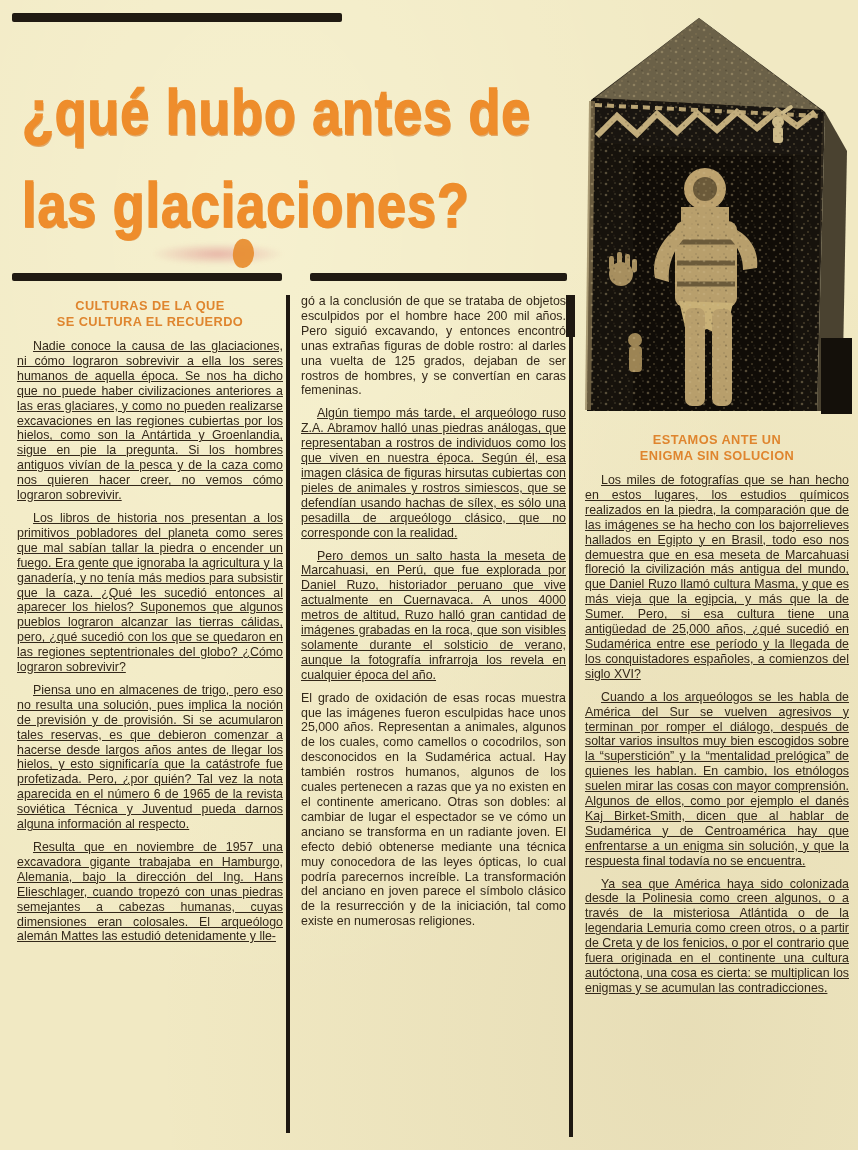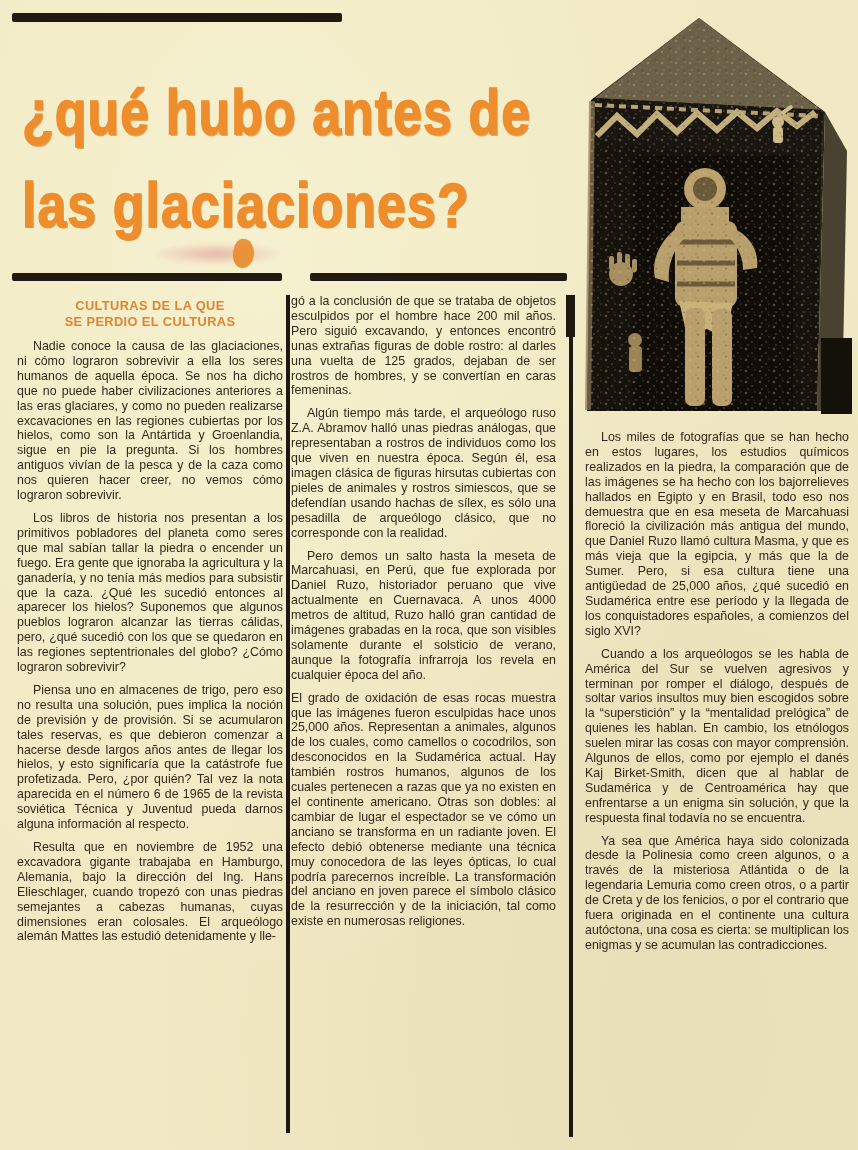--- a/index.html
+++ b/index.html
@@ -137,7 +137,7 @@
 
   <div class="col c1">
     <div class="head first">CULTURAS DE LA QUE
-SE PERDIO EL CULTURAS</div>
+SE CULTURA EL RECUERDO</div>
     <p class="ind">Nadie conoce la causa de las glaciaciones, ni cómo lograron sobrevivir a ella los seres humanos de aquella época. Se nos ha dicho que no puede haber civilizaciones anteriores a las eras glaciares, y como no pueden realizarse excavaciones en las regiones cubiertas por los hielos, como son la Antártida y Groenlandia, sigue en pie la pregunta. Si los hombres antiguos vivían de la pesca y de la caza como nos quieren hacer creer, no vemos cómo lograron sobrevivir.</p>
     <p class="ind">Los libros de historia nos presentan a los primitivos pobladores del planeta como seres que mal sabían tallar la piedra o encender un fuego. Era gente que ignoraba la agricultura y la ganadería, y no tenía más medios para subsistir que la caza. ¿Qué les sucedió entonces al aparecer los hielos? Suponemos que algunos pueblos lograron alcanzar las tierras cálidas, pero, ¿qué sucedió con los que se quedaron en las regiones septentrionales del globo? ¿Cómo lograron sobrevivir?</p>
     <p class="ind">Piensa uno en almacenes de trigo, pero eso no resulta una solución, pues implica la noción de previsión y de provisión. Si se acumularon tales reservas, es que debieron comenzar a hacerse desde largos años antes de llegar los hielos, y esto significaría que la catástrofe fue profetizada. Pero, ¿por quién? Tal vez la nota aparecida en el número 6 de 1965 de la revista soviética Técnica y Juventud pueda darnos alguna información al respecto.</p>

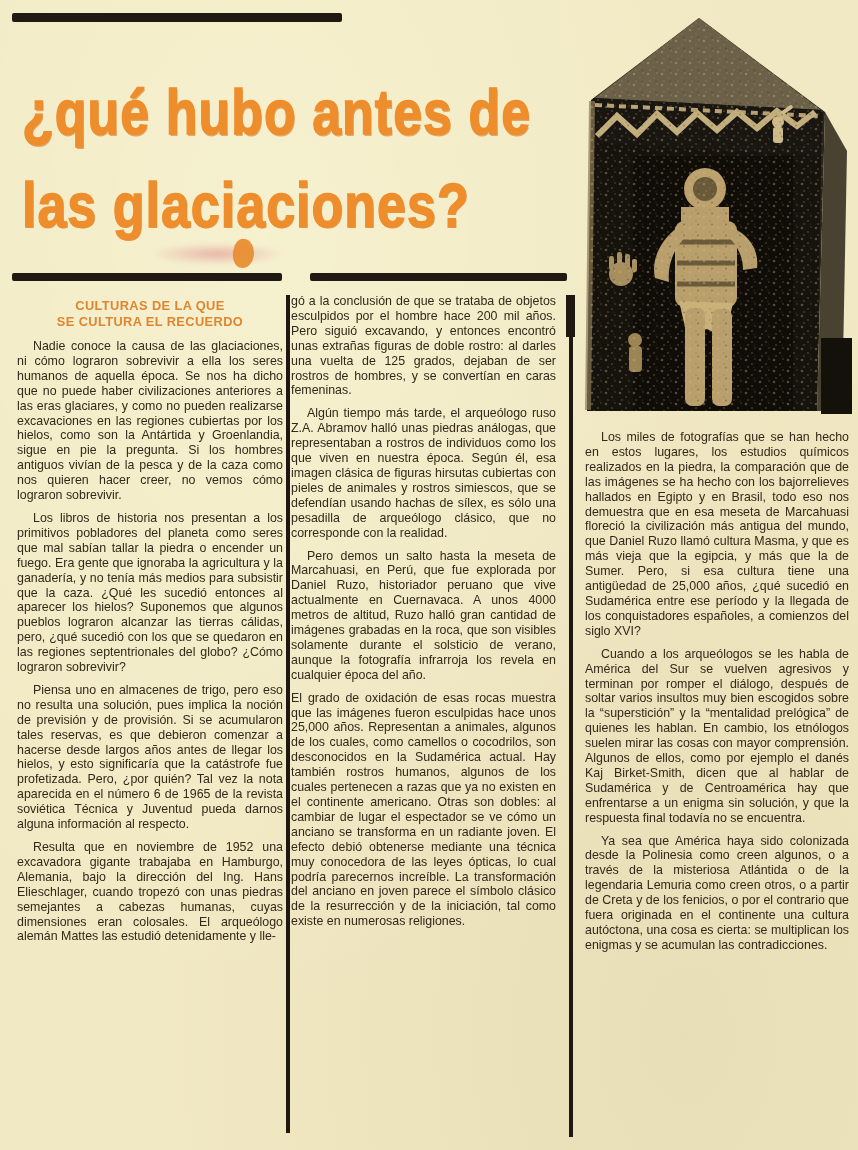--- a/index.html
+++ b/index.html
@@ -35,7 +35,7 @@
   .photo{position:absolute;left:575px;top:6px;width:277px;height:408px;}
   .col{position:absolute;color:#33281a;text-align:justify;font-size:12.4px;line-height:14.9px;}
   .col.c1{left:17px;top:296px;width:266px;}
-  .col.c2{left:291px;top:294px;width:265px;}
+  .col.c2{left:301px;top:294px;width:265px;}
   .col.c3{left:585px;top:430px;width:264px;}
   .col p{margin:0 0 8px 0;}
   .col p.ind{text-indent:16px;}

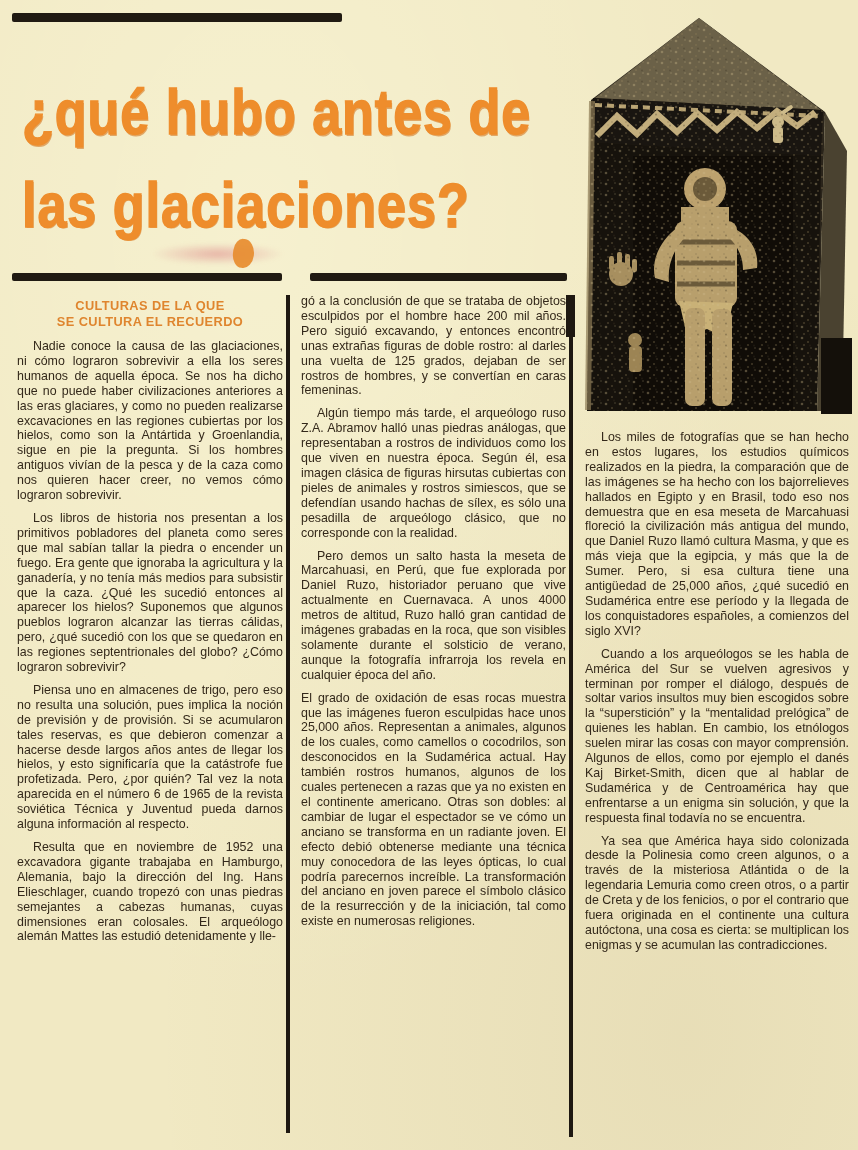--- a/index.html
+++ b/index.html
@@ -38,7 +38,7 @@
   .col.c2{left:301px;top:294px;width:265px;}
   .col.c3{left:585px;top:430px;width:264px;}
   .col p{margin:0 0 8px 0;}
-  .col p.ind{text-indent:16px;}
+  .col p.ind{text-indent:16px;text-decoration:underline;}
   .head{
     color:#df852e;font-weight:bold;font-size:12.8px;line-height:15.5px;
     text-align:center;white-space:pre-line;letter-spacing:.4px;

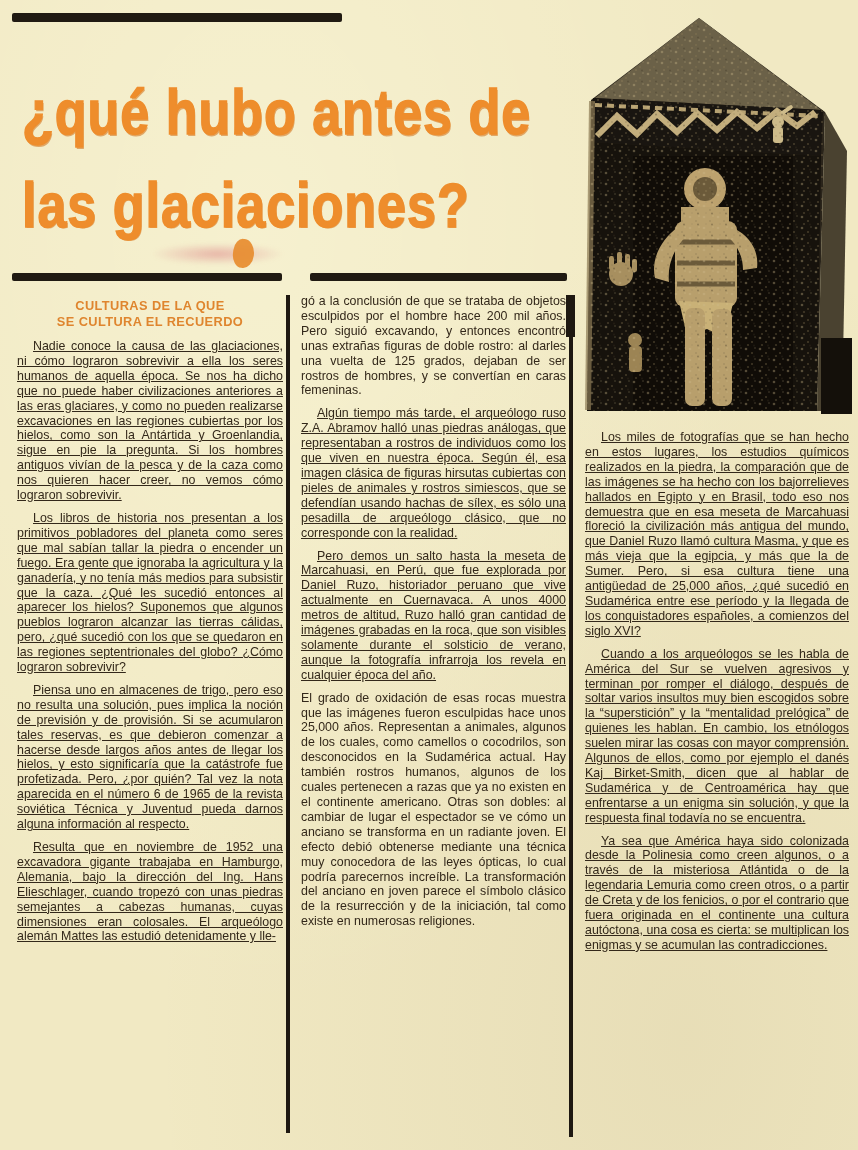--- a/index.html
+++ b/index.html
@@ -152,6 +152,8 @@
   </div>
 
   <div class="col c3">
+    <div class="head first">ESTAMOS ANTE UN
+ENIGMA SIN SOLUCION</div>
     <p class="ind">Los miles de fotografías que se han hecho en estos lugares, los estudios químicos realizados en la piedra, la comparación que de las imágenes se ha hecho con los bajorrelieves hallados en Egipto y en Brasil, todo eso nos demuestra que en esa meseta de Marcahuasi floreció la civilización más antigua del mundo, que Daniel Ruzo llamó cultura Masma, y que es más vieja que la egipcia, y más que la de Sumer. Pero, si esa cultura tiene una antigüedad de 25,000 años, ¿qué sucedió en Sudamérica entre ese período y la llegada de los conquistadores españoles, a comienzos del siglo XVI?</p>
     <p class="ind">Cuando a los arqueólogos se les habla de América del Sur se vuelven agresivos y terminan por romper el diálogo, después de soltar varios insultos muy bien escogidos sobre la “superstición” y la “mentalidad prelógica” de quienes les hablan. En cambio, los etnólogos suelen mirar las cosas con mayor comprensión. Algunos de ellos, como por ejemplo el danés Kaj Birket-Smith, dicen que al hablar de Sudamérica y de Centroamérica hay que enfrentarse a un enigma sin solución, y que la respuesta final todavía no se encuentra.</p>
     <p class="ind">Ya sea que América haya sido colonizada desde la Polinesia como creen algunos, o a través de la misteriosa Atlántida o de la legendaria Lemuria como creen otros, o a partir de Creta y de los fenicios, o por el contrario que fuera originada en el continente una cultura autóctona, una cosa es cierta: se multiplican los enigmas y se acumulan las contradicciones.</p>

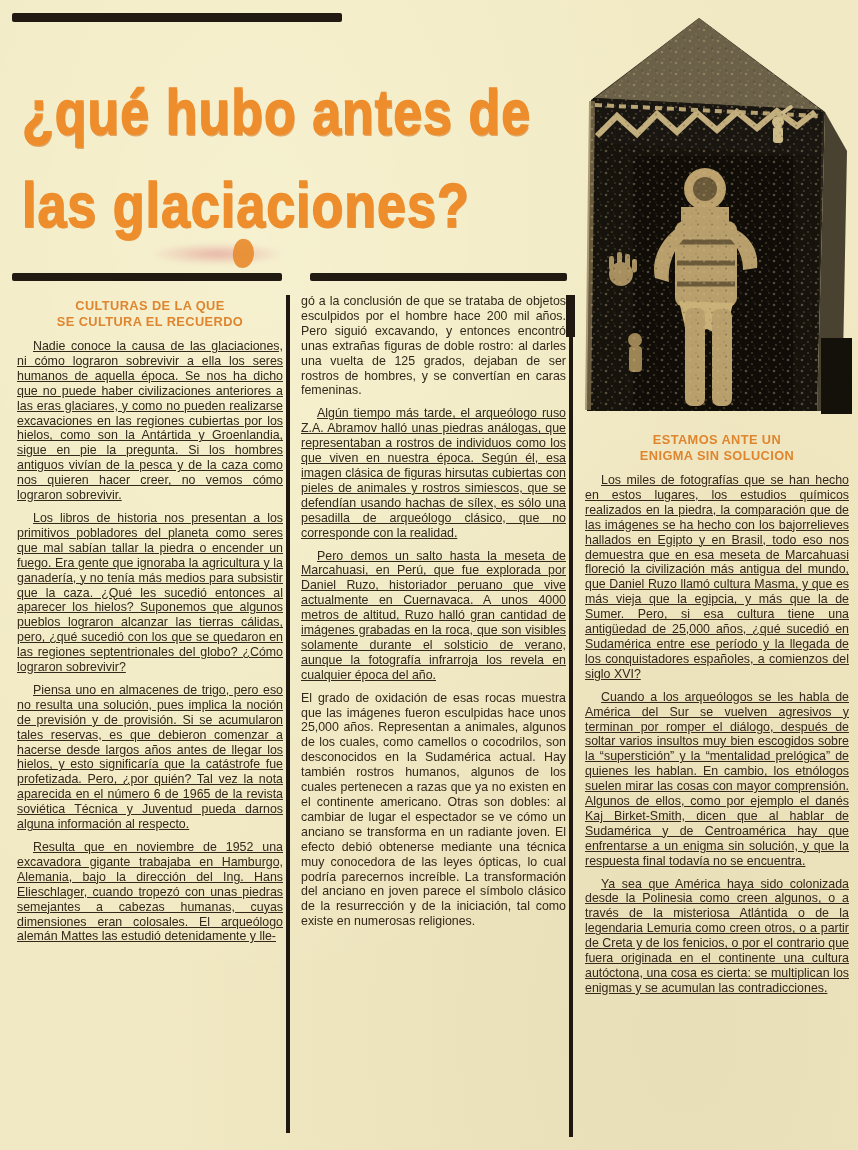--- a/index.html
+++ b/index.html
@@ -141,7 +141,7 @@
     <p class="ind">Nadie conoce la causa de las glaciaciones, ni cómo lograron sobrevivir a ella los seres humanos de aquella época. Se nos ha dicho que no puede haber civilizaciones anteriores a las eras glaciares, y como no pueden realizarse excavaciones en las regiones cubiertas por los hielos, como son la Antártida y Groenlandia, sigue en pie la pregunta. Si los hombres antiguos vivían de la pesca y de la caza como nos quieren hacer creer, no vemos cómo lograron sobrevivir.</p>
     <p class="ind">Los libros de historia nos presentan a los primitivos pobladores del planeta como seres que mal sabían tallar la piedra o encender un fuego. Era gente que ignoraba la agricultura y la ganadería, y no tenía más medios para subsistir que la caza. ¿Qué les sucedió entonces al aparecer los hielos? Suponemos que algunos pueblos lograron alcanzar las tierras cálidas, pero, ¿qué sucedió con los que se quedaron en las regiones septentrionales del globo? ¿Cómo lograron sobrevivir?</p>
     <p class="ind">Piensa uno en almacenes de trigo, pero eso no resulta una solución, pues implica la noción de previsión y de provisión. Si se acumularon tales reservas, es que debieron comenzar a hacerse desde largos años antes de llegar los hielos, y esto significaría que la catástrofe fue profetizada. Pero, ¿por quién? Tal vez la nota aparecida en el número 6 de 1965 de la revista soviética Técnica y Juventud pueda darnos alguna información al respecto.</p>
-    <p class="ind">Resulta que en noviembre de 1952 una excavadora gigante trabajaba en Hamburgo, Alemania, bajo la dirección del Ing. Hans Elieschlager, cuando tropezó con unas piedras semejantes a cabezas humanas, cuyas dimensiones eran colosales. El arqueólogo alemán Mattes las estudió detenidamente y lle-</p>
+    <p class="ind">Resulta que en noviembre de 1957 una excavadora gigante trabajaba en Hamburgo, Alemania, bajo la dirección del Ing. Hans Elieschlager, cuando tropezó con unas piedras semejantes a cabezas humanas, cuyas dimensiones eran colosales. El arqueólogo alemán Mattes las estudió detenidamente y lle-</p>
   </div>
 
   <div class="col c2">

